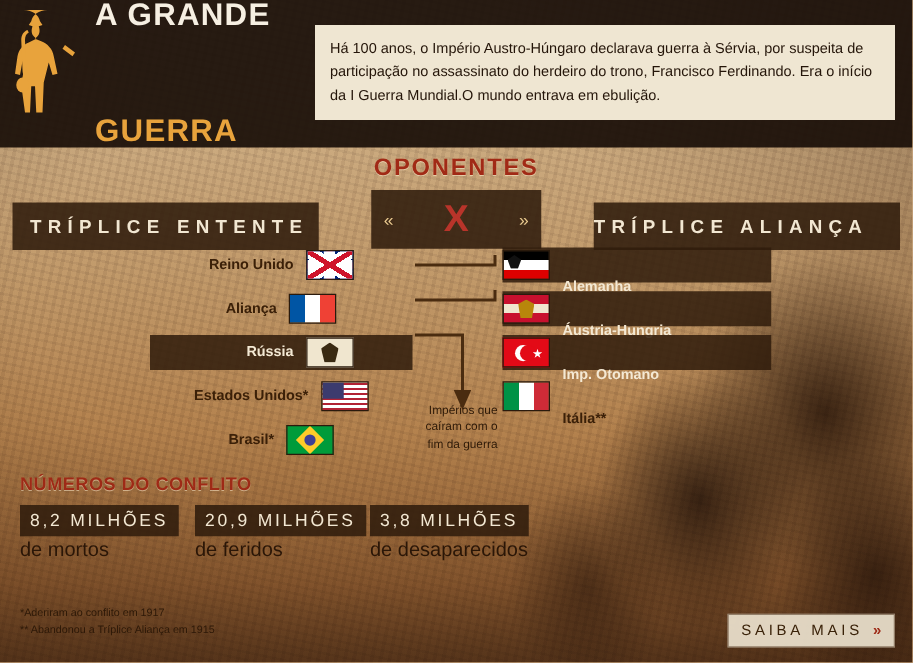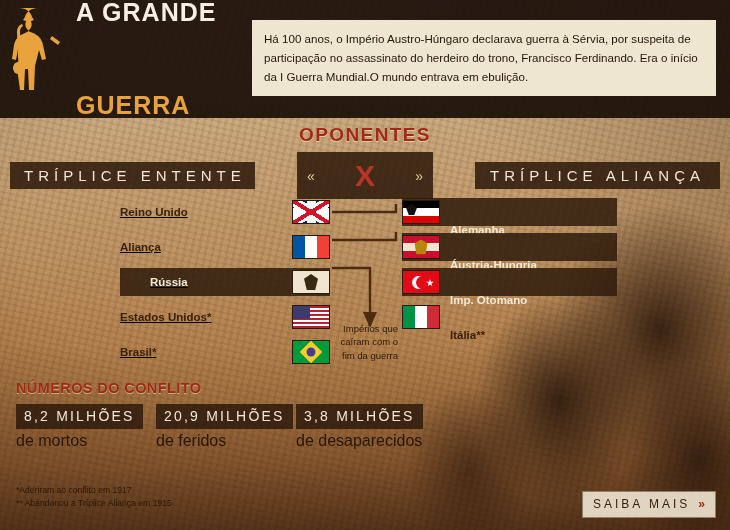--- a/index.html
+++ b/index.html
@@ -74,10 +74,10 @@
   }
 
   .side-banner {
-    position:absolute; height:27px;
+    position:absolute; height:38px;
     background: rgba(48,28,12,.88);
     color:#f2e7d2; font-size:15px; letter-spacing:5px;
-    display:flex; align-items:center; font-weight:normal;
+    display:flex; align-items:center; font-weight:bold;
   }
   #banner-entente { left:10px; top:162px; width:245px; padding-left:14px; }
   #banner-alianca { right:10px; top:162px; width:245px; justify-content:center; }

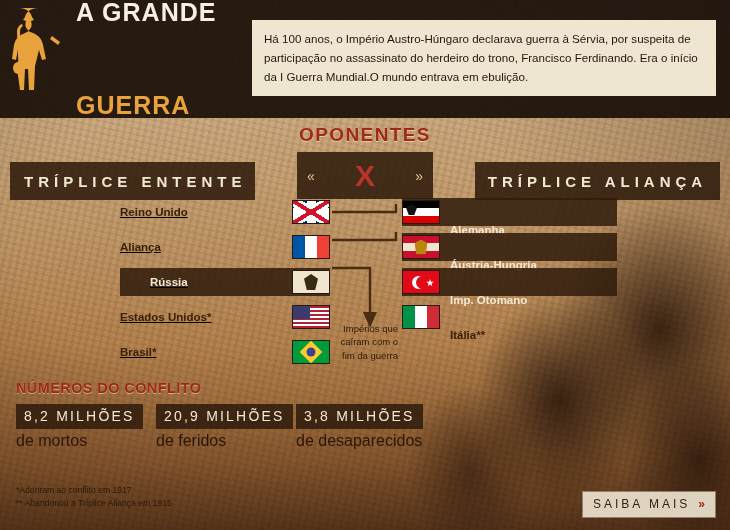--- a/index.html
+++ b/index.html
@@ -80,7 +80,7 @@
     display:flex; align-items:center; font-weight:bold;
   }
   #banner-entente { left:10px; top:162px; width:245px; padding-left:14px; }
-  #banner-alianca { right:10px; top:162px; width:245px; justify-content:center; }
+  #banner-alianca { right:10px; top:162px; width:245px; justify-content:flex-start; }
 
   #x-box {
     position:absolute; left:297px; top:152px; width:136px; height:47px;

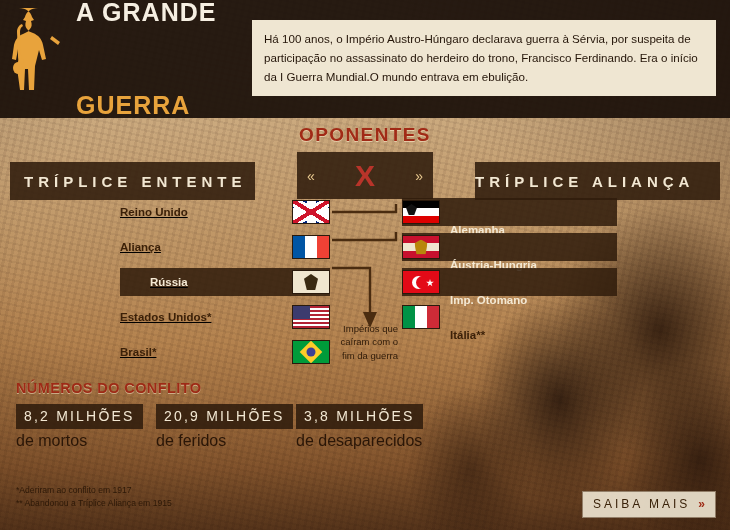--- a/index.html
+++ b/index.html
@@ -97,7 +97,7 @@
   #col-right { left:402px; top:198px; width:215px; }
 
   .row { height:28px; display:flex; align-items:center; margin-bottom:7px; position:relative; }
-  #col-left .row { justify-content:space-between;text-decoration:underline; }
+  #col-left .row { justify-content:center; }
   .cname { font-size:11.5px; font-weight:bold; color:#3b2008; }
   #col-left .cname { text-align:right; padding-right:10px; }
   #col-right .cname { padding-left:10px;margin-top:36px; }

